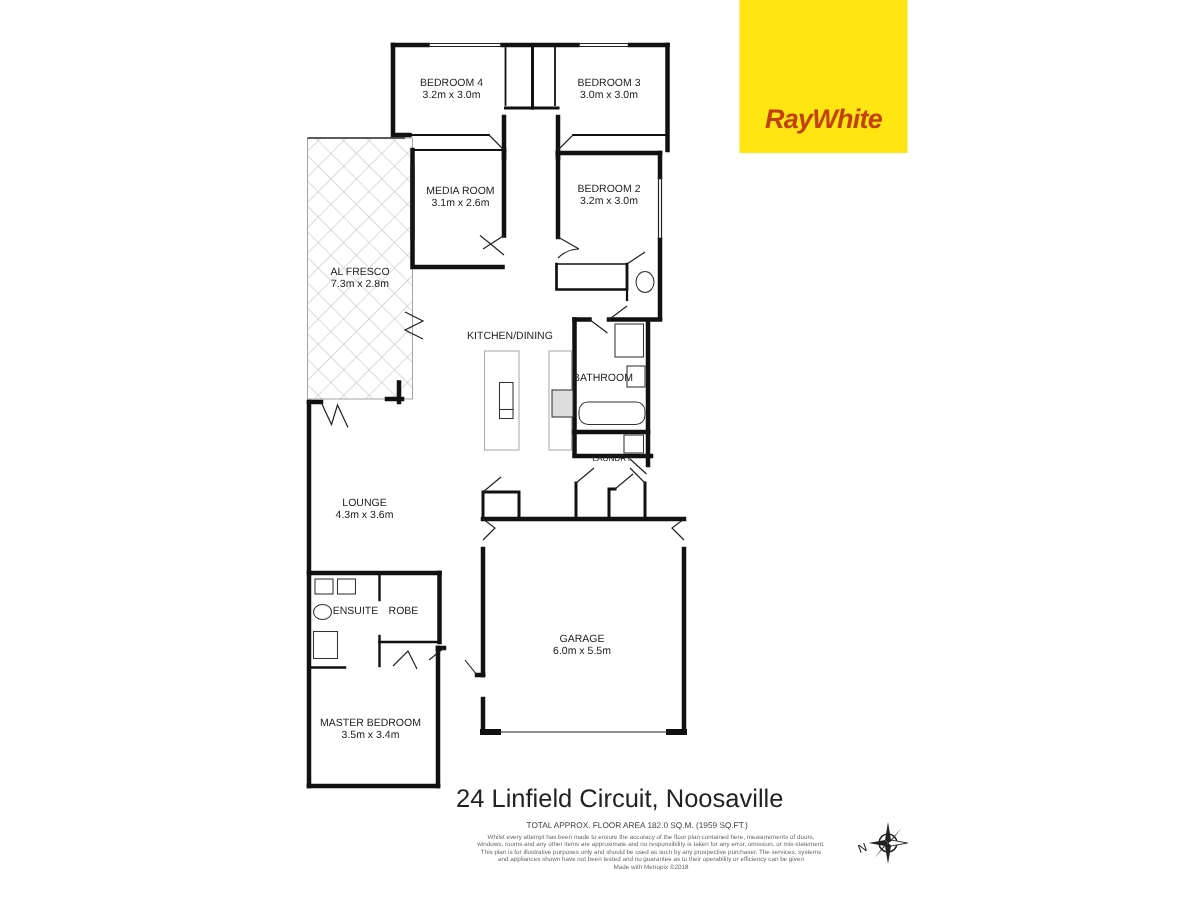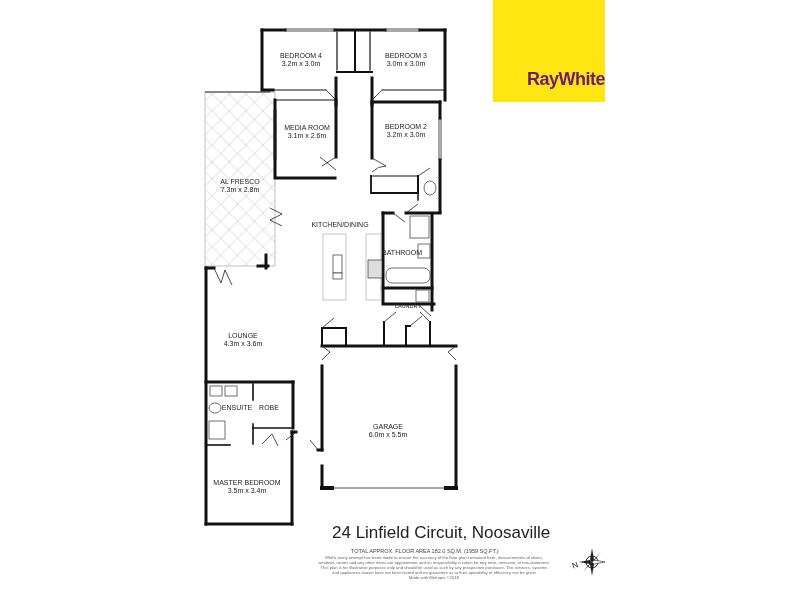--- a/index.html
+++ b/index.html
@@ -9,7 +9,7 @@
   .lbl .name { display: block; text-transform: uppercase; }
   .lbl .dim { display: block; }
   .logo { position: absolute; left: 493px; top: 0; width: 112px; height: 102px; background: #FFE512; }
-  .logo-text { position: absolute; left: 0; right: 0; bottom: 12px; text-align: right; font-family: "Liberation Sans", sans-serif; font-weight: bold; font-size: 18px; color: #701a75; letter-spacing: -0.5px; }
+  .logo-text { position: absolute; left: 0; right: 0; bottom: 12px; text-align: center; font-family: "Liberation Sans", sans-serif; font-weight: bold; font-style: italic; font-size: 18px; color: #c2410c; letter-spacing: -0.5px; }
   .address { position: absolute; left: 332px; top: 523px; font-family: "Liberation Sans", sans-serif; font-size: 17px; color: #222; white-space: nowrap; }
   .area { position: absolute; left: 351px; top: 548px; font-size: 5.5px; color: #444; white-space: nowrap; }
   .disclaimer { position: absolute; left: 318px; top: 555px; width: 232px; font-size: 4.2px; line-height: 5px; color: #666; text-align: center; }

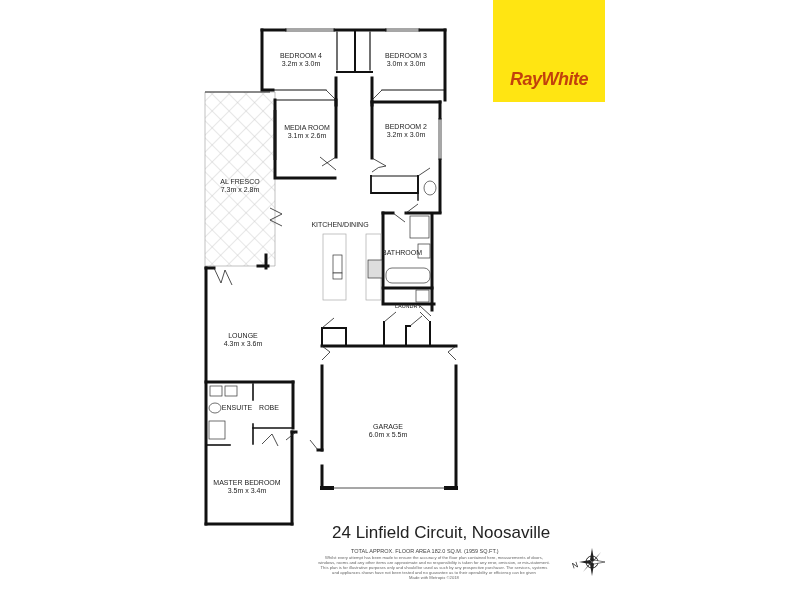--- a/index.html
+++ b/index.html
@@ -10,7 +10,7 @@
   .lbl .dim { display: block; }
   .logo { position: absolute; left: 493px; top: 0; width: 112px; height: 102px; background: #FFE512; }
   .logo-text { position: absolute; left: 0; right: 0; bottom: 12px; text-align: center; font-family: "Liberation Sans", sans-serif; font-weight: bold; font-style: italic; font-size: 18px; color: #c2410c; letter-spacing: -0.5px; }
-  .address { position: absolute; left: 332px; top: 523px; font-family: "Liberation Sans", sans-serif; font-size: 17px; color: #222; white-space: nowrap; }
+  .address { position: absolute; left: 304px; top: 523px; font-family: "Liberation Sans", sans-serif; font-size: 17px; color: #222; white-space: nowrap; }
   .area { position: absolute; left: 351px; top: 548px; font-size: 5.5px; color: #444; white-space: nowrap; }
   .disclaimer { position: absolute; left: 318px; top: 555px; width: 232px; font-size: 4.2px; line-height: 5px; color: #666; text-align: center; }
   .made { display: block; }

